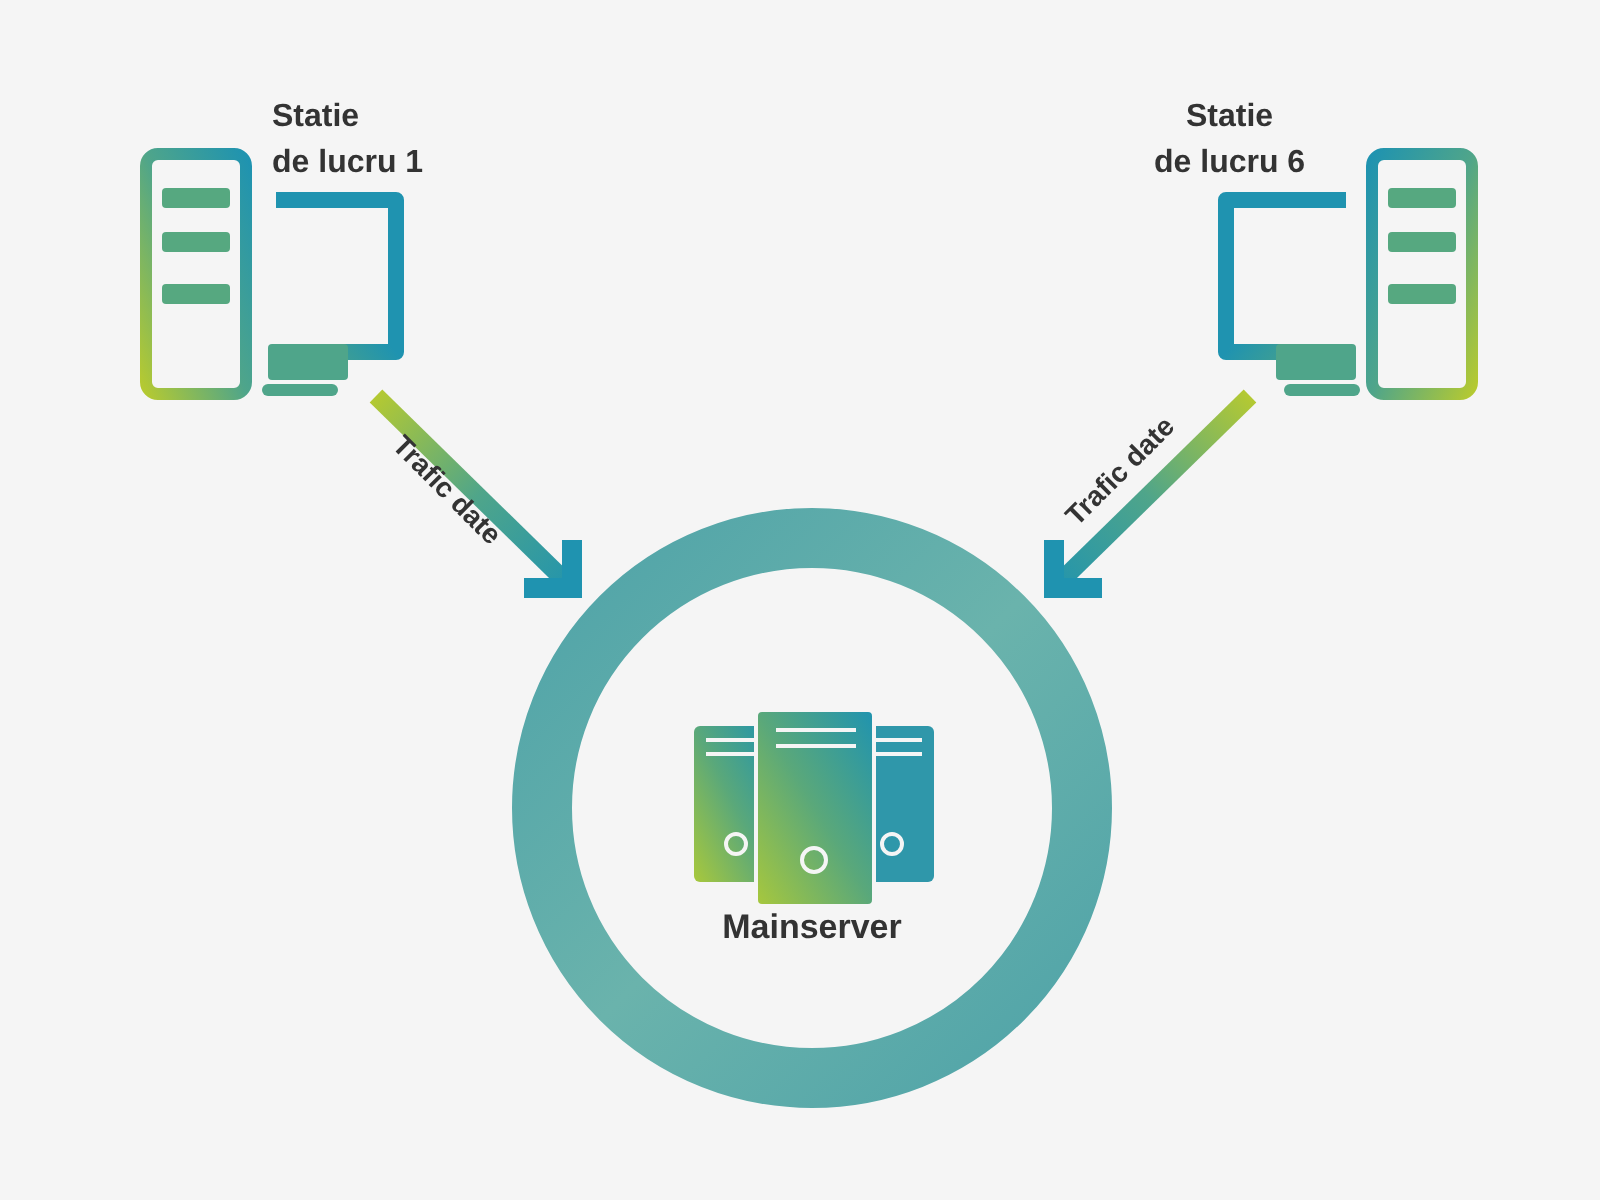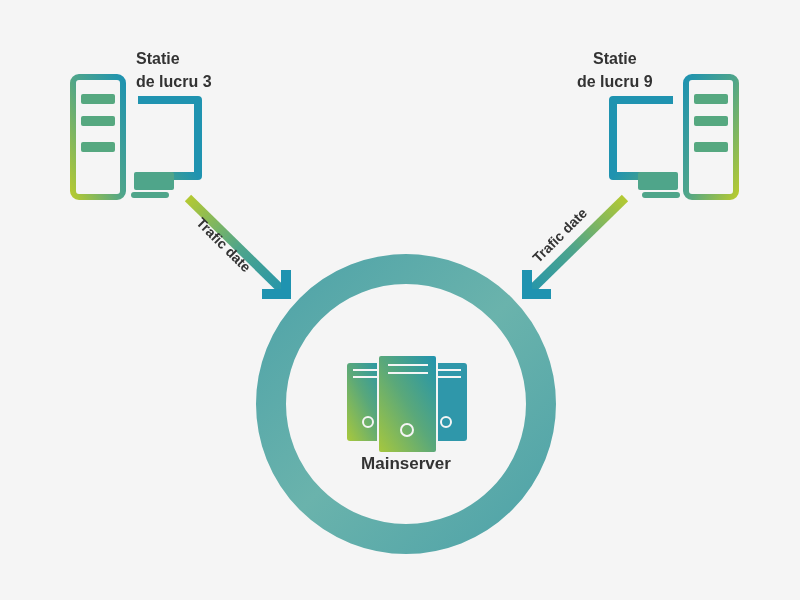--- a/index.html
+++ b/index.html
@@ -114,7 +114,7 @@
 
 <div id="ws1-label" class="label">
   <div>Statie</div>
-  <div>de lucru 3</div>
+  <div>de lucru 1</div>
 </div>
 <div id="ws2-label" class="label">
   <div style="text-align:center">Statie</div>

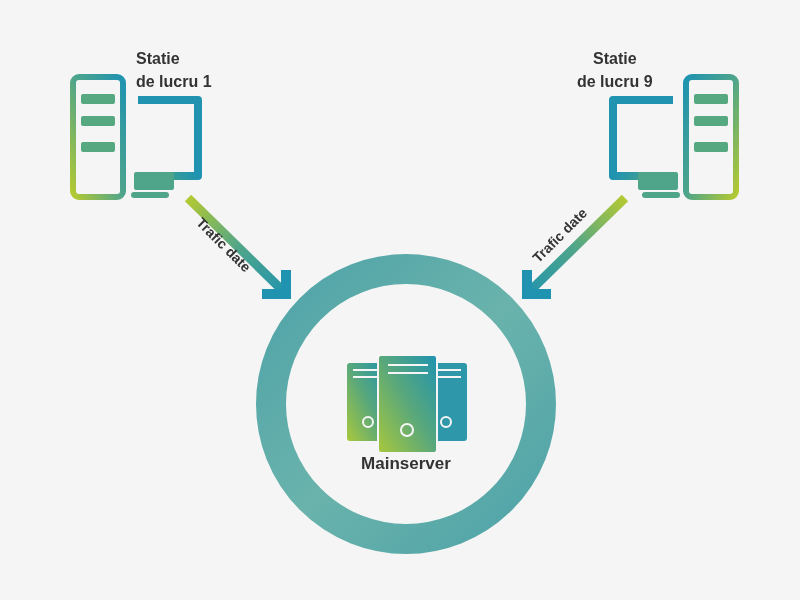--- a/index.html
+++ b/index.html
@@ -118,7 +118,7 @@
 </div>
 <div id="ws2-label" class="label">
   <div style="text-align:center">Statie</div>
-  <div>de lucru 9</div>
+  <div>de lucru 6</div>
 </div>
 
 <div id="arrow1-label" class="arrow-text">Trafic date</div>

